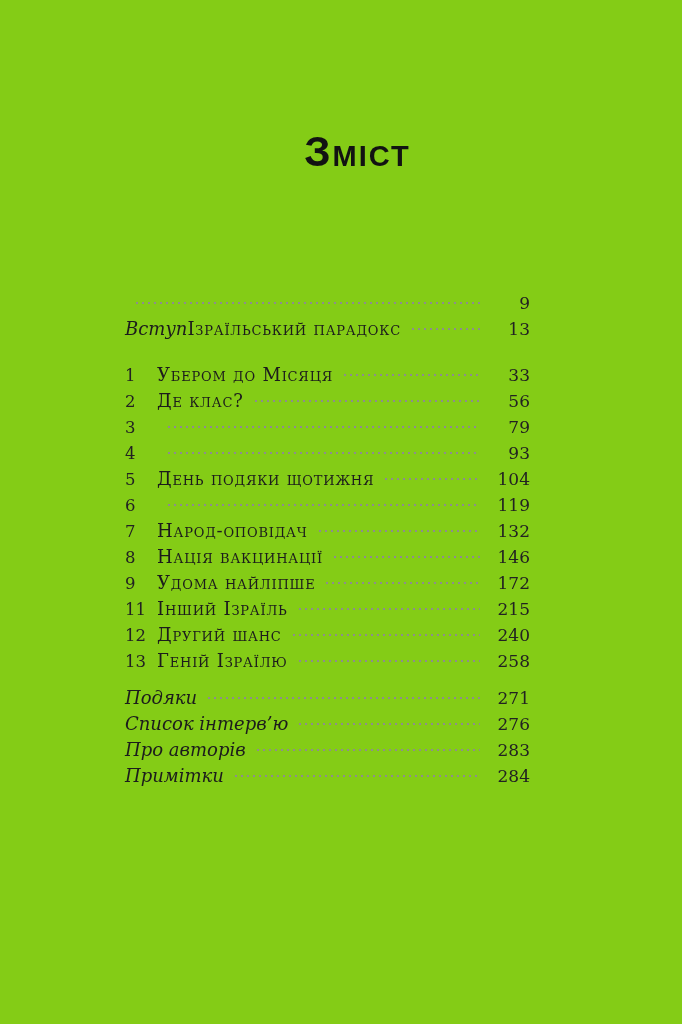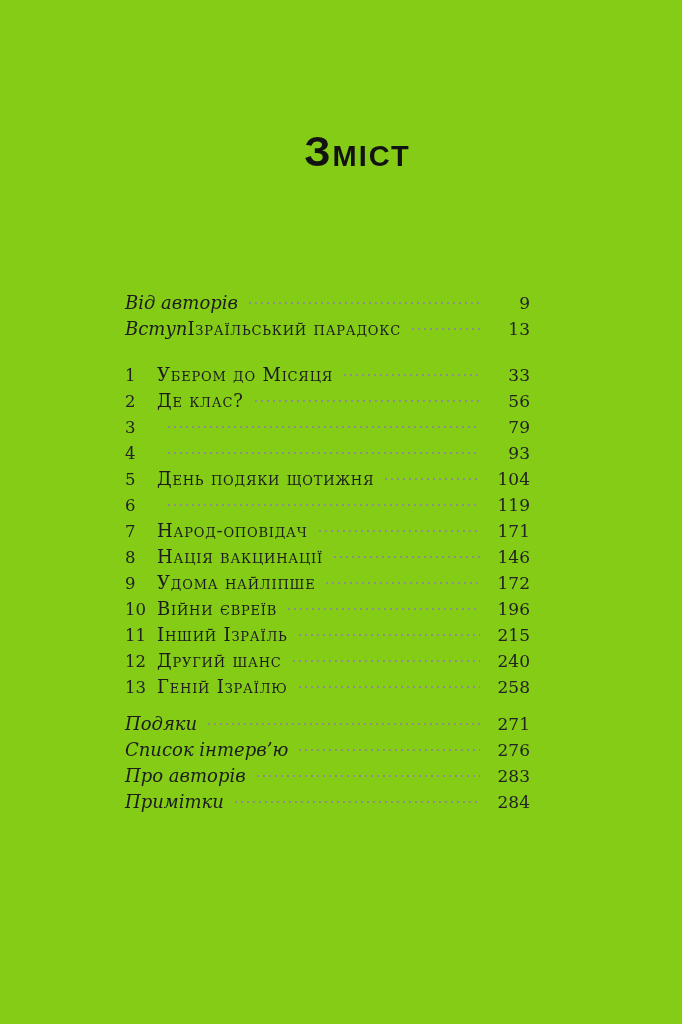--- a/index.html
+++ b/index.html
@@ -104,7 +104,6 @@
     <div class="toc">
 
       <div class="row">
-        <span class="label italic">Від авторів</span>
         <span class="leader"></span>
         <span class="pagenum">9</span>
       </div>

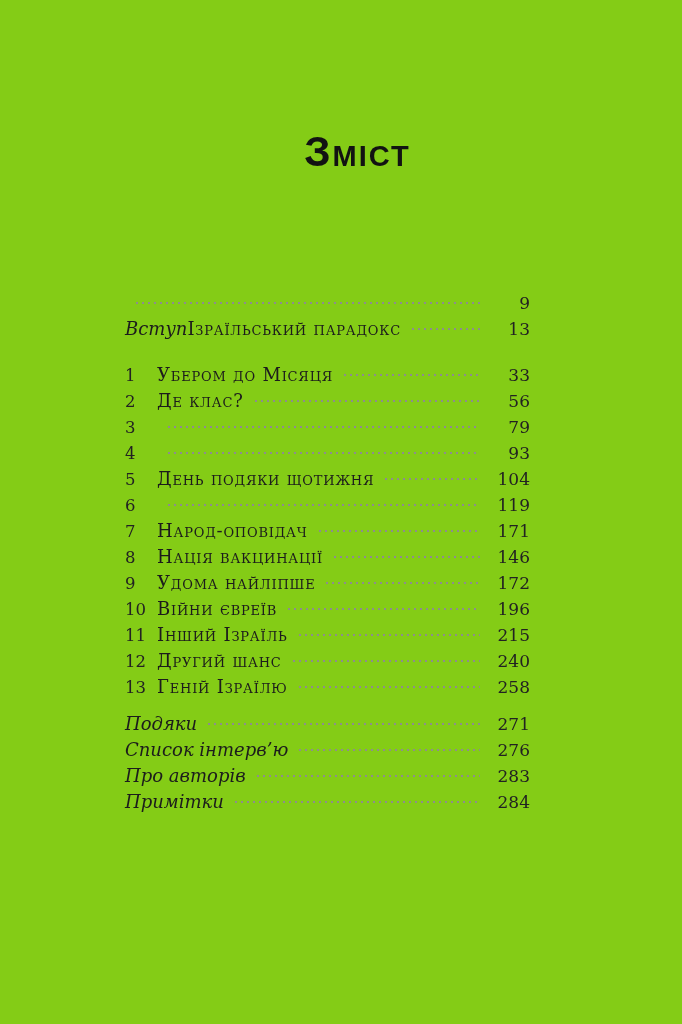--- a/index.html
+++ b/index.html
@@ -153,7 +153,7 @@
         <span class="num">7</span>
         <span class="label sc">Народ-оповідач</span>
         <span class="leader"></span>
-        <span class="pagenum">171</span>
+        <span class="pagenum">132</span>
       </div>
       <div class="row">
         <span class="num">8</span>

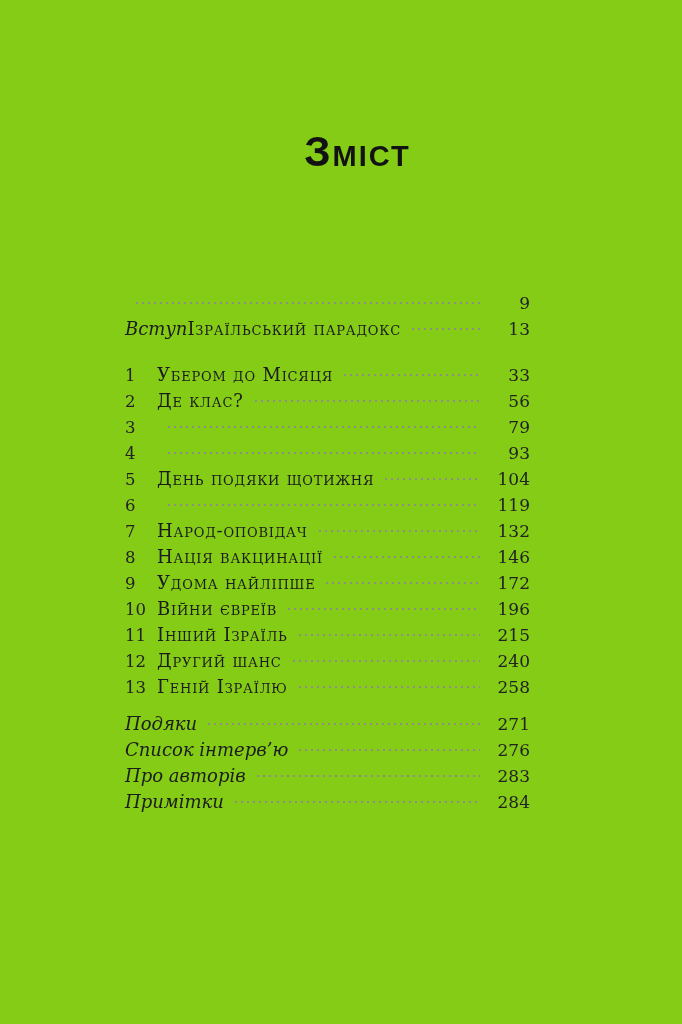--- a/index.html
+++ b/index.html
@@ -168,12 +168,6 @@
         <span class="pagenum">172</span>
       </div>
       <div class="row">
-        <span class="num">10</span>
-        <span class="label sc">Війни євреїв</span>
-        <span class="leader"></span>
-        <span class="pagenum">196</span>
-      </div>
-      <div class="row">
         <span class="num">11</span>
         <span class="label sc">Інший Ізраїль</span>
         <span class="leader"></span>

